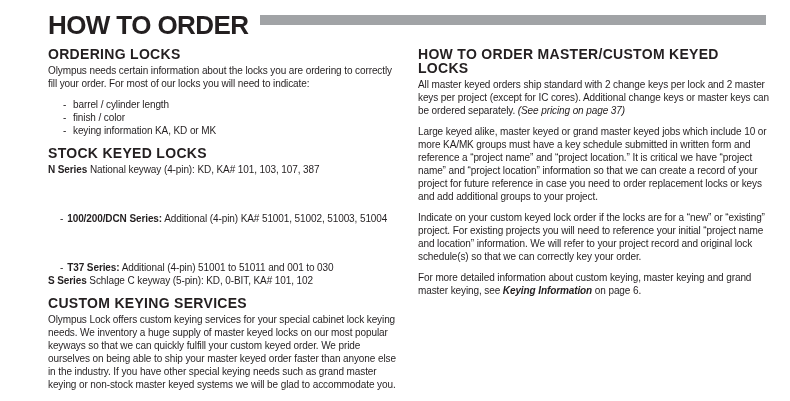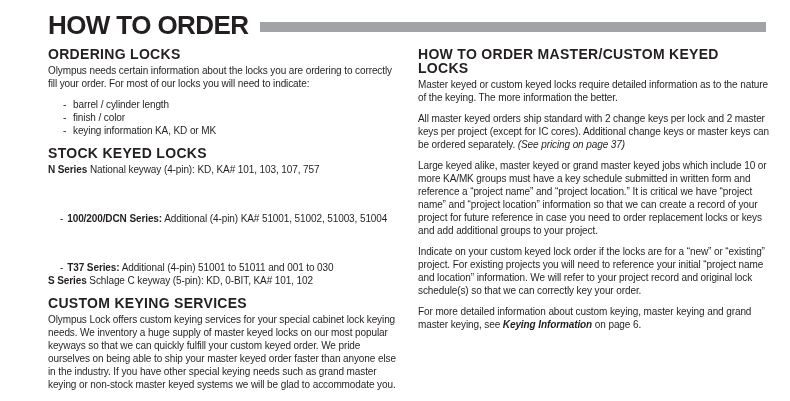--- a/index.html
+++ b/index.html
@@ -23,7 +23,6 @@
   
   .header {
     display: flex;
-    align-items: center;
     margin: 12px 24px 0 48px;
     gap: 12px;
   }

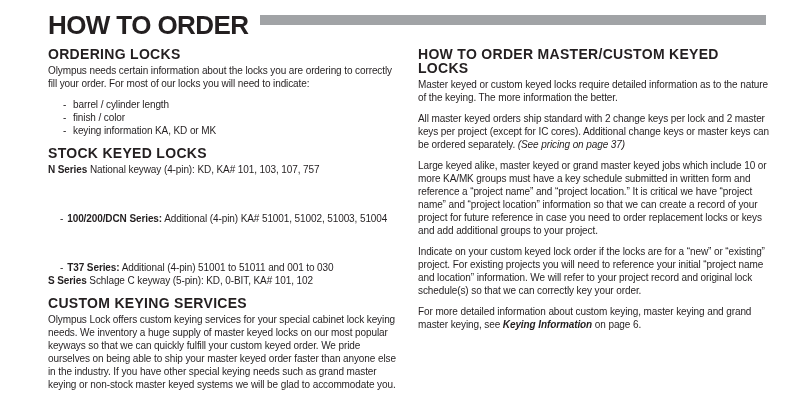--- a/index.html
+++ b/index.html
@@ -154,7 +154,6 @@
 
       <h2 class="section-heading first">HOW TO ORDER MASTER/CUSTOM KEYED LOCKS</h2>
 
-      <p>Master keyed or custom keyed locks require detailed information as to the nature of the keying. The more information the better.</p>
 
       <p><span>All master keyed orders ship standard with 2 change keys per lock and 2 master keys per project (except for IC cores). Additional change keys or master keys can be ordered separately. </span><span class="i">(See pricing on page 37)</span></p>
 

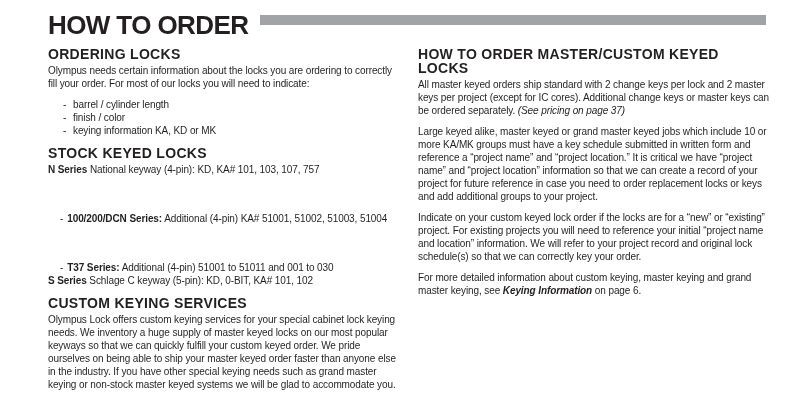--- a/index.html
+++ b/index.html
@@ -132,7 +132,7 @@
 
       <div class="stock-block">
         <div class="stock-line">
-          <span class="b">N Series</span><span> National keyway (4-pin): KD, KA# 101, 103, 107, 757</span>
+          <span class="b">N Series</span><span> National keyway (4-pin): KD, KA# 101, 103, 107, 387</span>
         </div>
         <div class="stock-line indent">
           <span class="dash">-</span><span class="b">100/200/DCN Series:</span><span> Additional (4-pin) KA# 51001, 51002, 51003, 51004</span>

